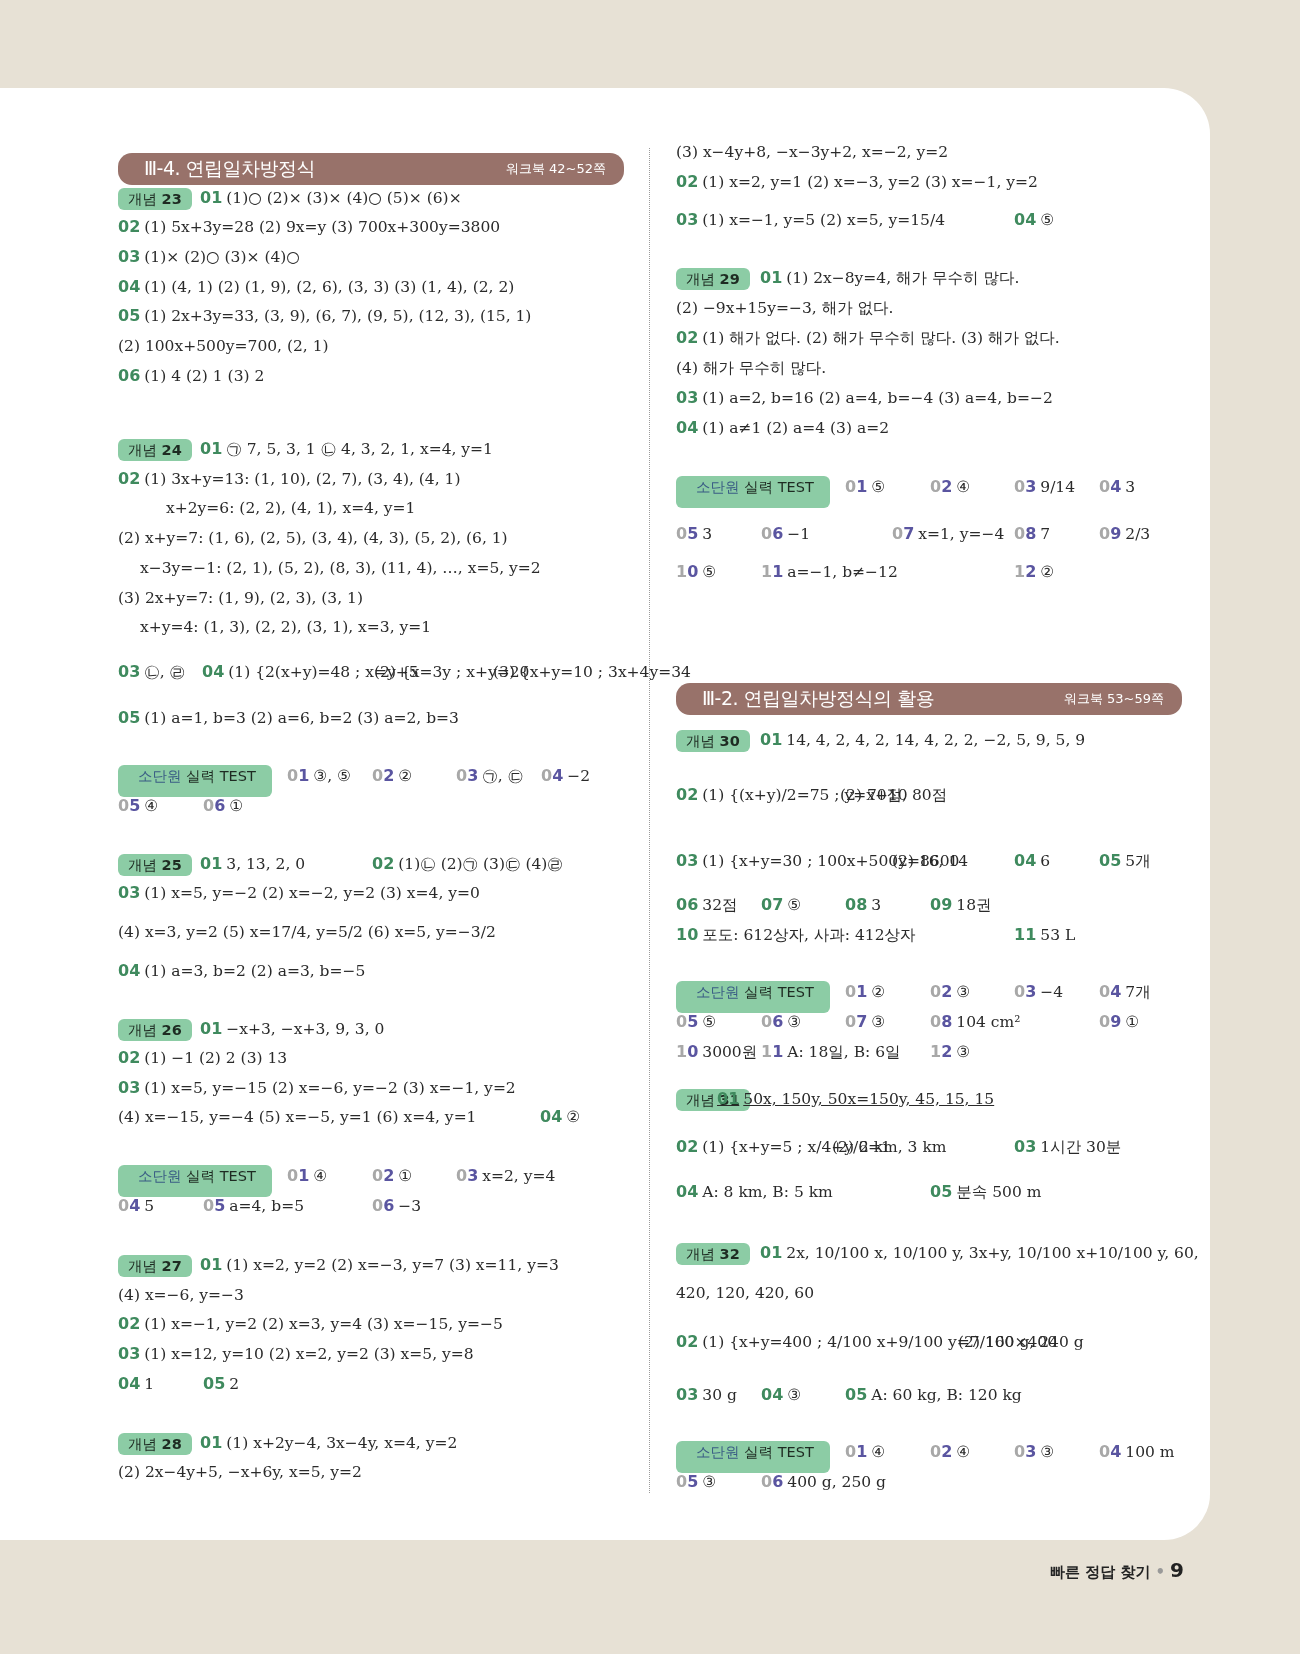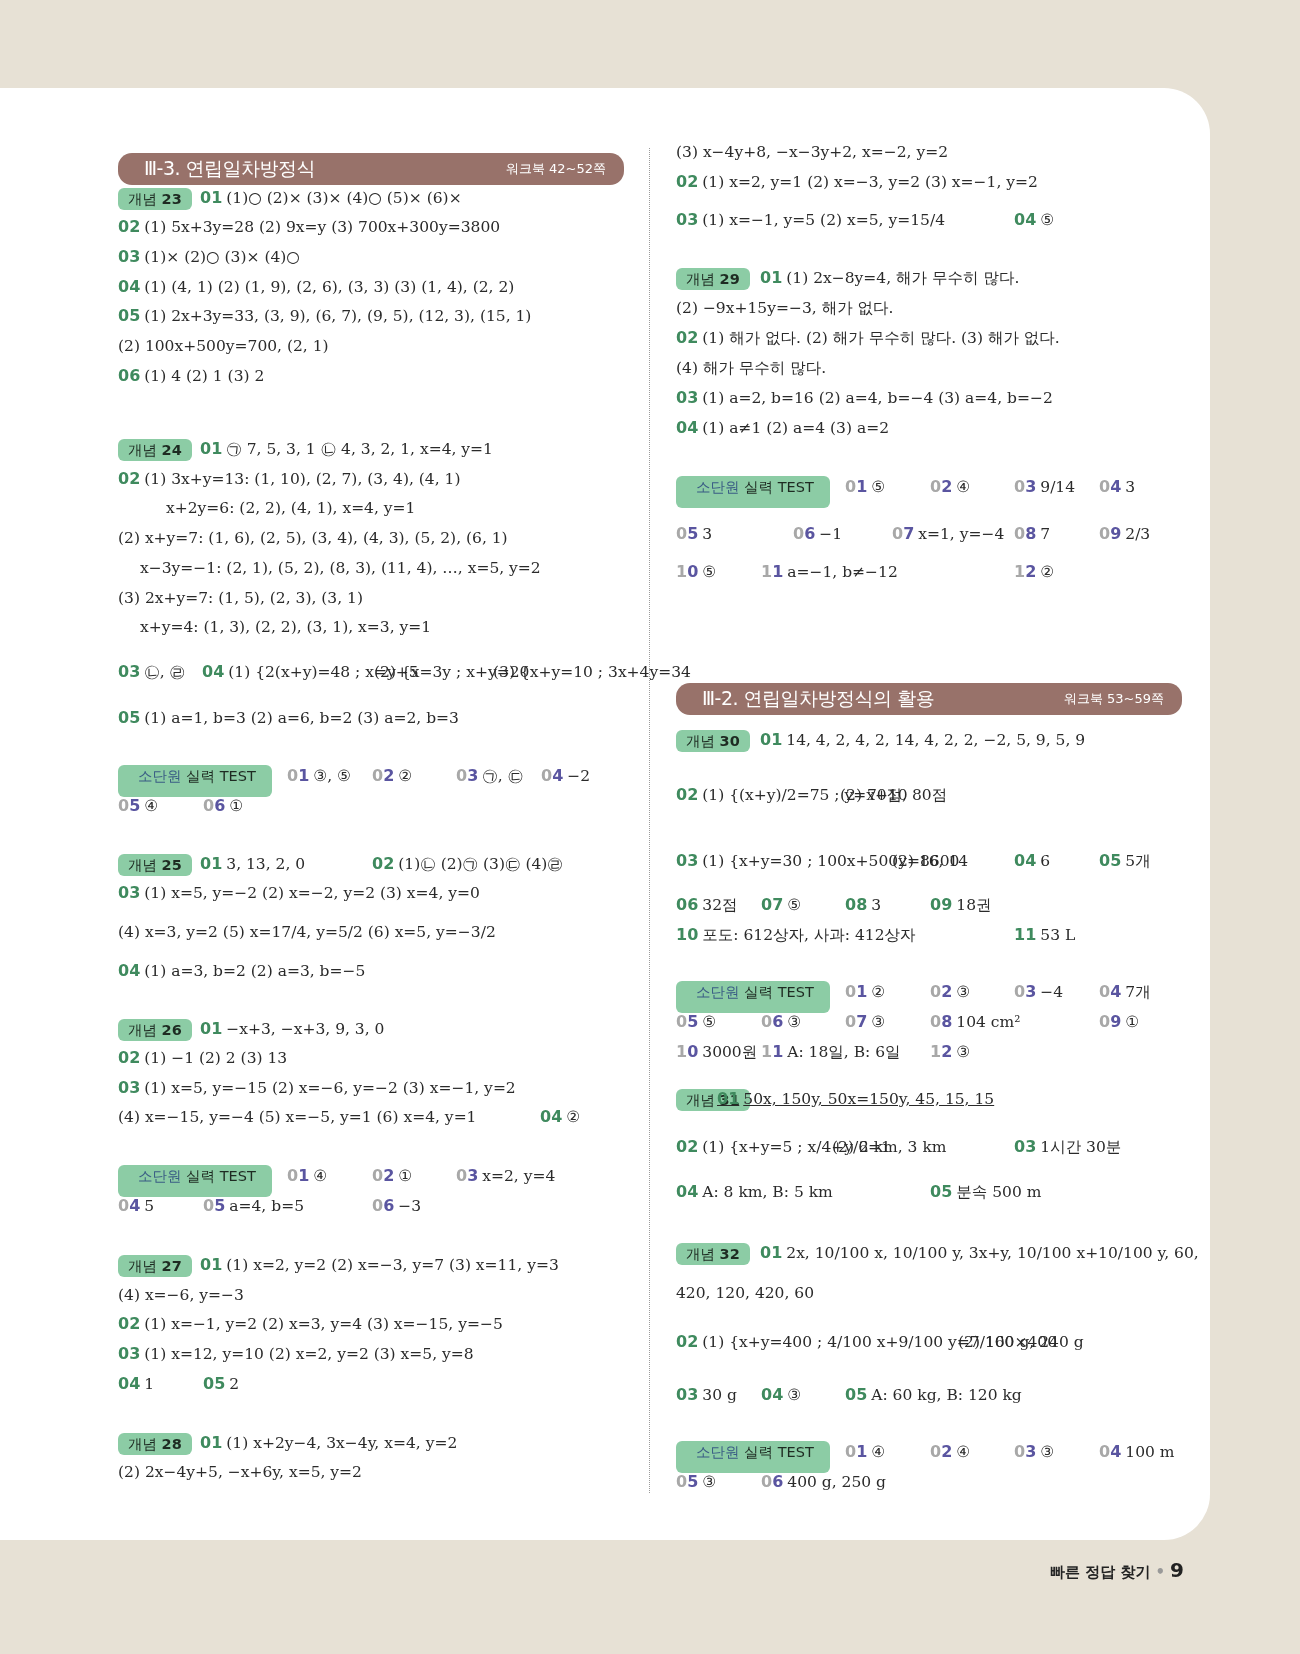--- a/index.html
+++ b/index.html
@@ -32,7 +32,7 @@
 <div class="divider"></div>
 
 <div class="sec-head" style="left:118px;top:153px;width:506px;">
-  <span class="sec-title">Ⅲ-3. 연립일차방정식</span>
+  <span class="sec-title">Ⅲ-4. 연립일차방정식</span>
   <span class="sec-pages">워크북 42~52쪽</span>
 </div>
 <div class="sec-head" style="left:676px;top:683px;width:506px;">

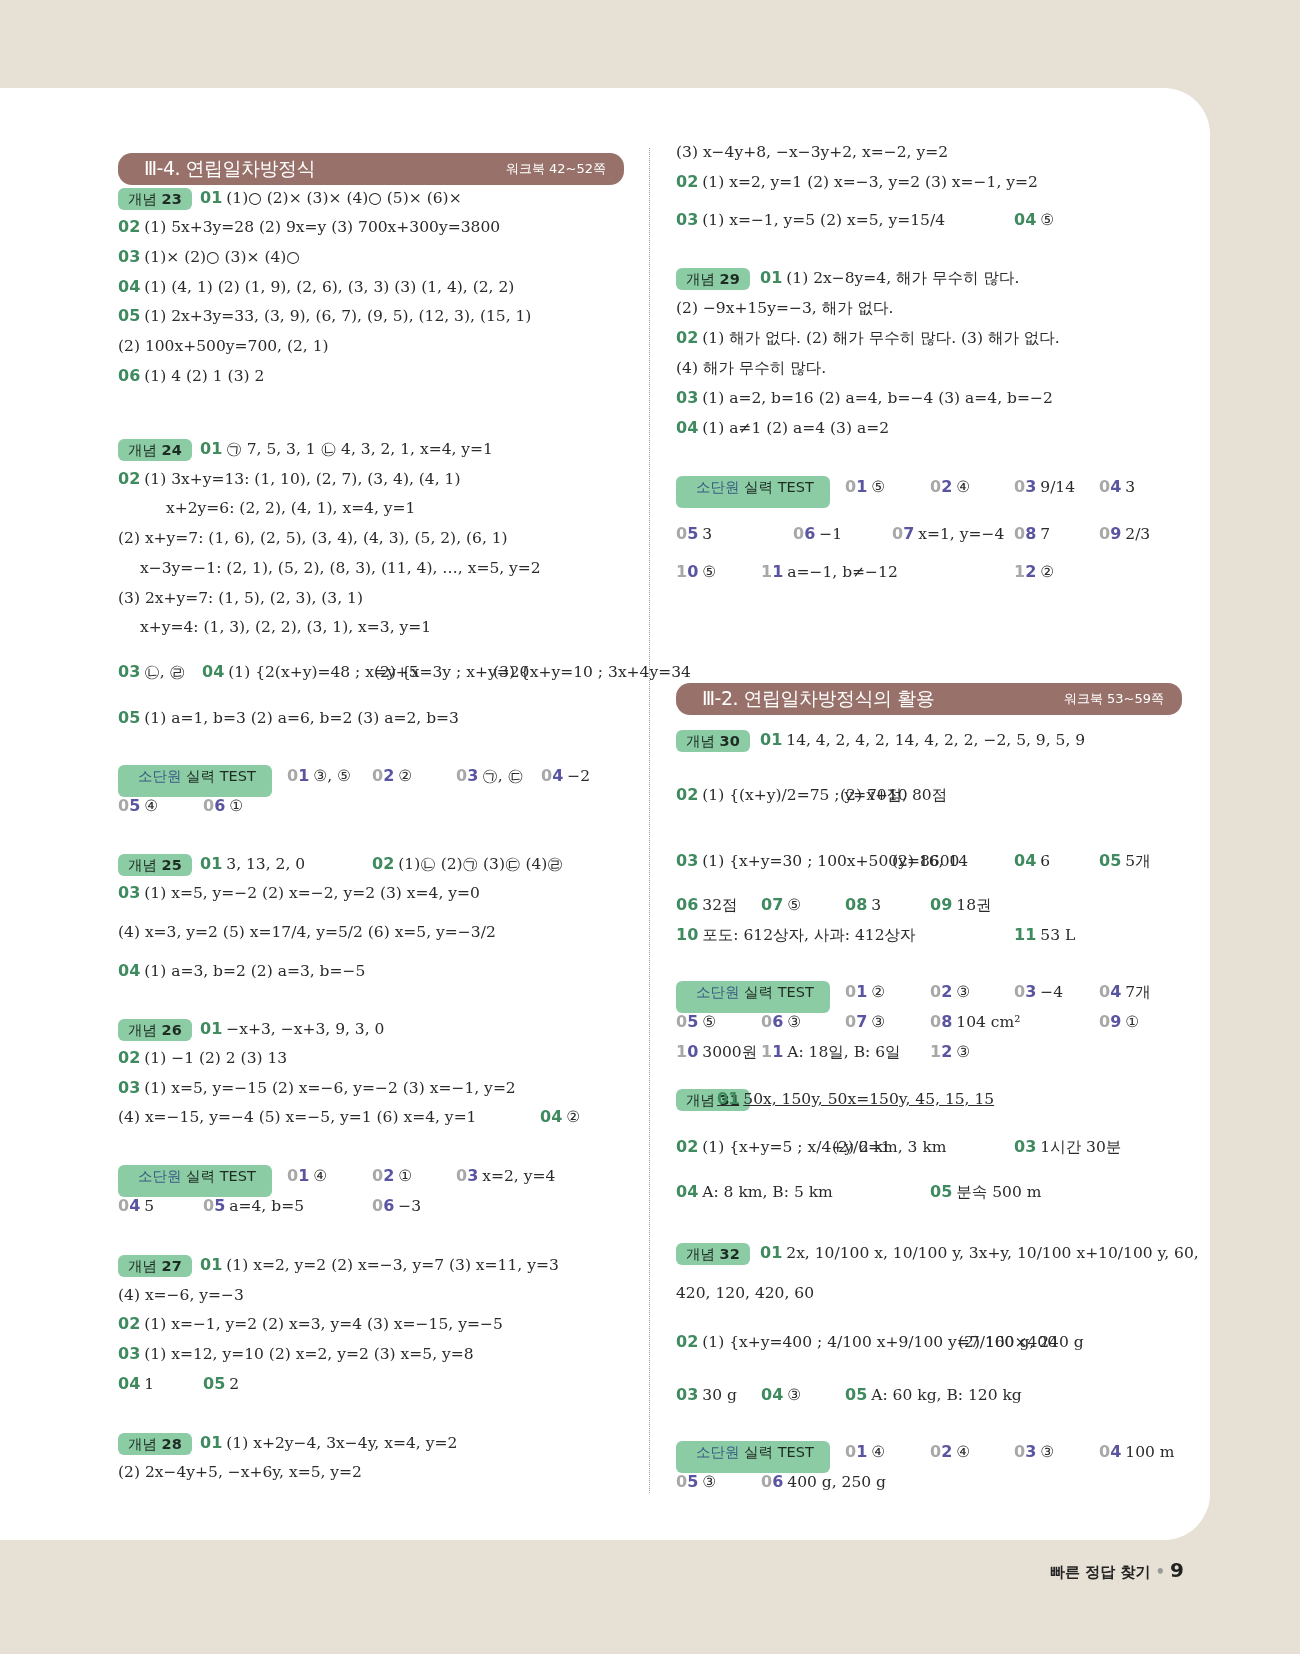--- a/index.html
+++ b/index.html
@@ -117,7 +117,7 @@
     <div class="row" style="left: 1014px; top: 476px;"><span class="num t"><span class="z">0</span>3</span><span style="font-style: normal;">9/14</span></div>
     <div class="row" style="left: 1099px; top: 476px;"><span class="num t"><span class="z">0</span>4</span><span style="font-style: normal;">3</span></div>
     <div class="row" style="left: 676px; top: 523px;"><span class="num t"><span class="z">0</span>5</span><span style="font-style: normal;">3</span></div>
-    <div class="row" style="left: 793px; top: 523px;"><span class="num t"><span class="z">0</span>6</span><span style="font-style: normal;">−1</span></div>
+    <div class="row" style="left: 761px; top: 523px;"><span class="num t"><span class="z">0</span>6</span><span style="font-style: normal;">−1</span></div>
     <div class="row" style="left: 845px; top: 523px; margin-left: 47px;"><span class="num t"><span class="z">0</span>7</span><span style="font-style: normal;">x=1, y=−4</span></div>
     <div class="row" style="left: 1014px; top: 523px;"><span class="num t"><span class="z">0</span>8</span><span style="font-style: normal;">7</span></div>
     <div class="row" style="left: 1099px; top: 523px;"><span class="num t"><span class="z">0</span>9</span><span style="font-style: normal;">2/3</span></div>

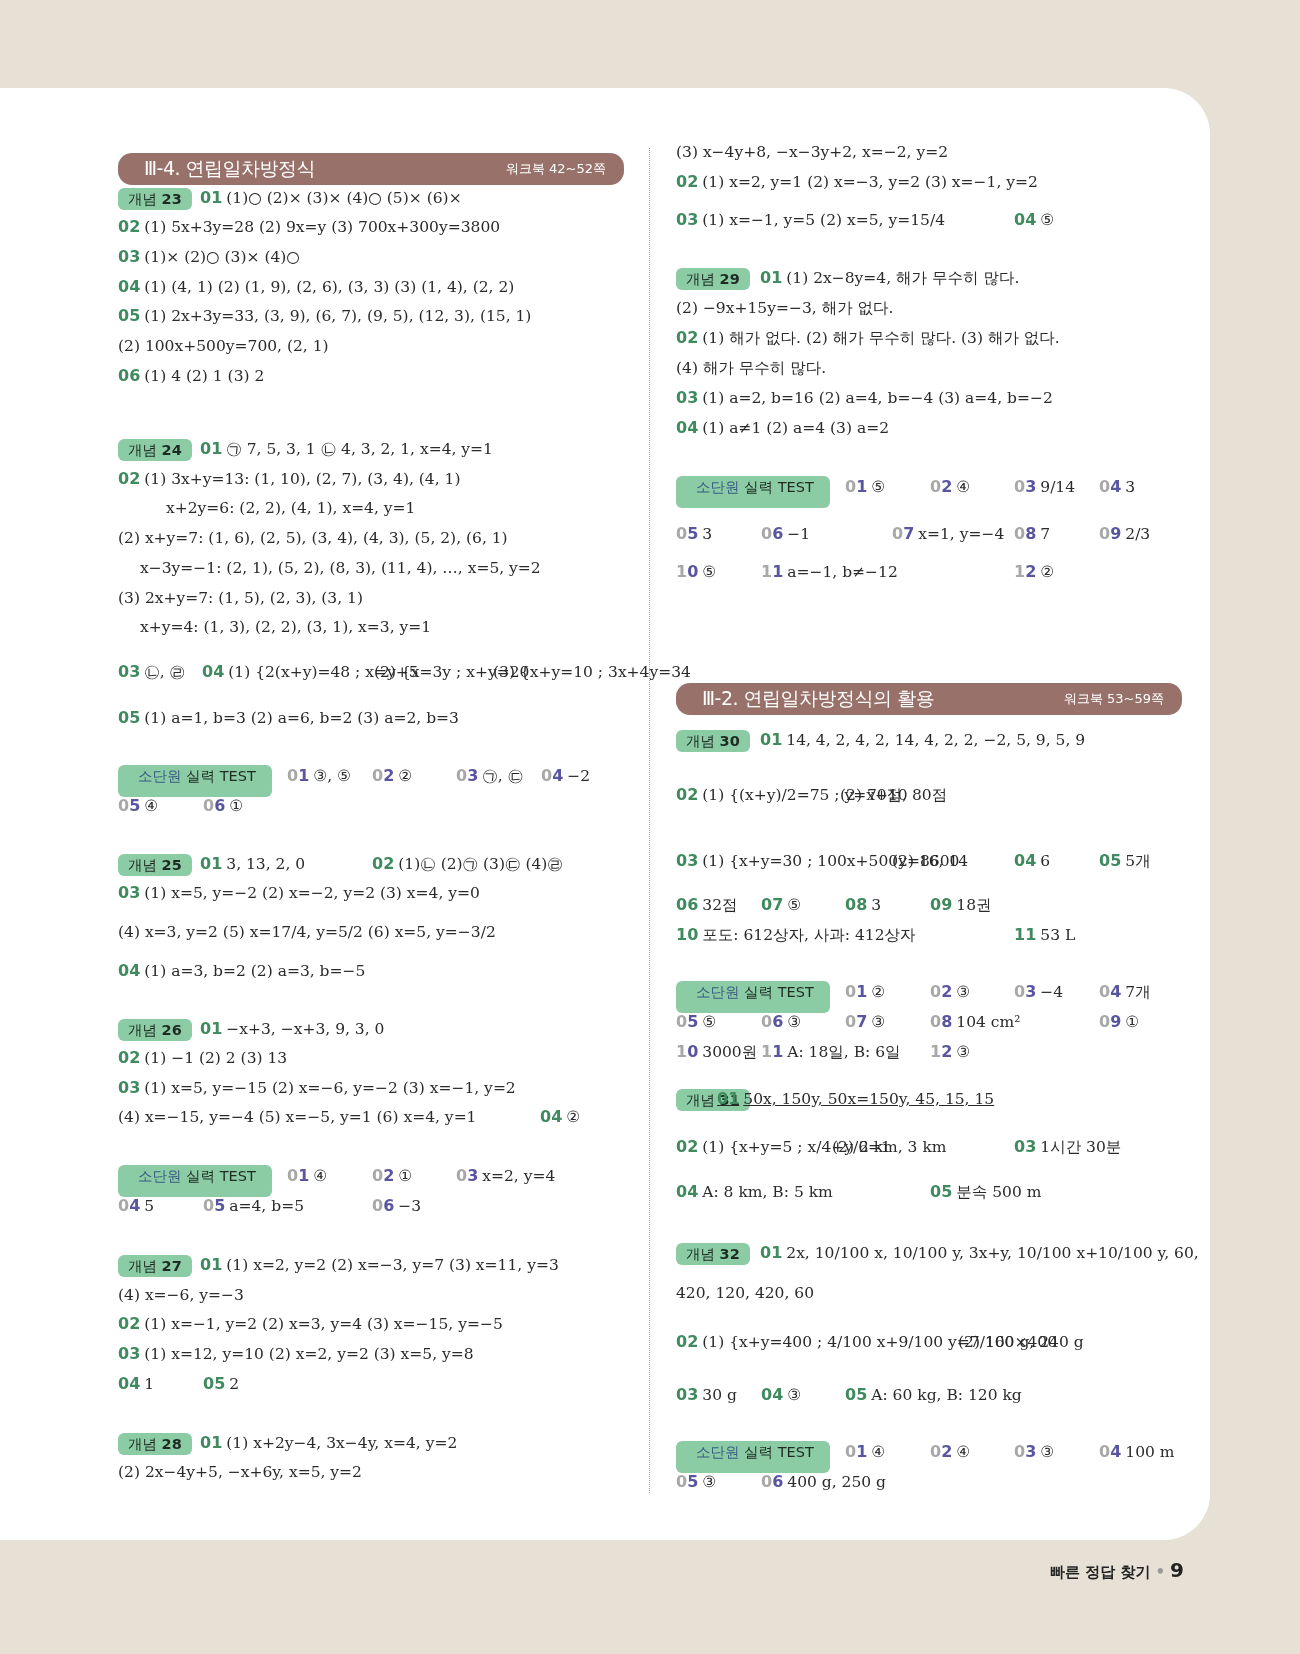--- a/index.html
+++ b/index.html
@@ -55,7 +55,7 @@
     <div class="row" style="left: 166px; top: 497px;"><span style="font-style: normal;">x+2y=6: (2, 2), (4, 1), x=4, y=1</span></div>
     <div class="row" style="left: 118px; top: 527px;"><span style="font-style: normal;">(2) x+y=7: (1, 6), (2, 5), (3, 4), (4, 3), (5, 2), (6, 1)</span></div>
     <div class="row" style="left: 140px; top: 557px;"><span style="font-style: normal;">x−3y=−1: (2, 1), (5, 2), (8, 3), (11, 4), …, x=5, y=2</span></div>
-    <div class="row" style="left: 118px; top: 587px;"><span style="font-style: normal;">(3) 2x+y=7: (1, 5), (2, 3), (3, 1)</span></div>
+    <div class="row" style="left: 118px; top: 587px;"><span style="font-style: normal;">(3) 2x+y=7: (1, 9), (2, 3), (3, 1)</span></div>
     <div class="row" style="left: 140px; top: 616px;"><span style="font-style: normal;">x+y=4: (1, 3), (2, 2), (3, 1), x=3, y=1</span></div>
     <div class="row" style="left: 118px; top: 661px;"><span class="num">03</span><span style="font-style: normal;">㉡, ㉣</span></div>
     <div class="row" style="left: 202px; top: 661px;"><span class="num">04</span><span style="font-style: normal;">(1) {2(x+y)=48 ; x=y+5</span></div>

